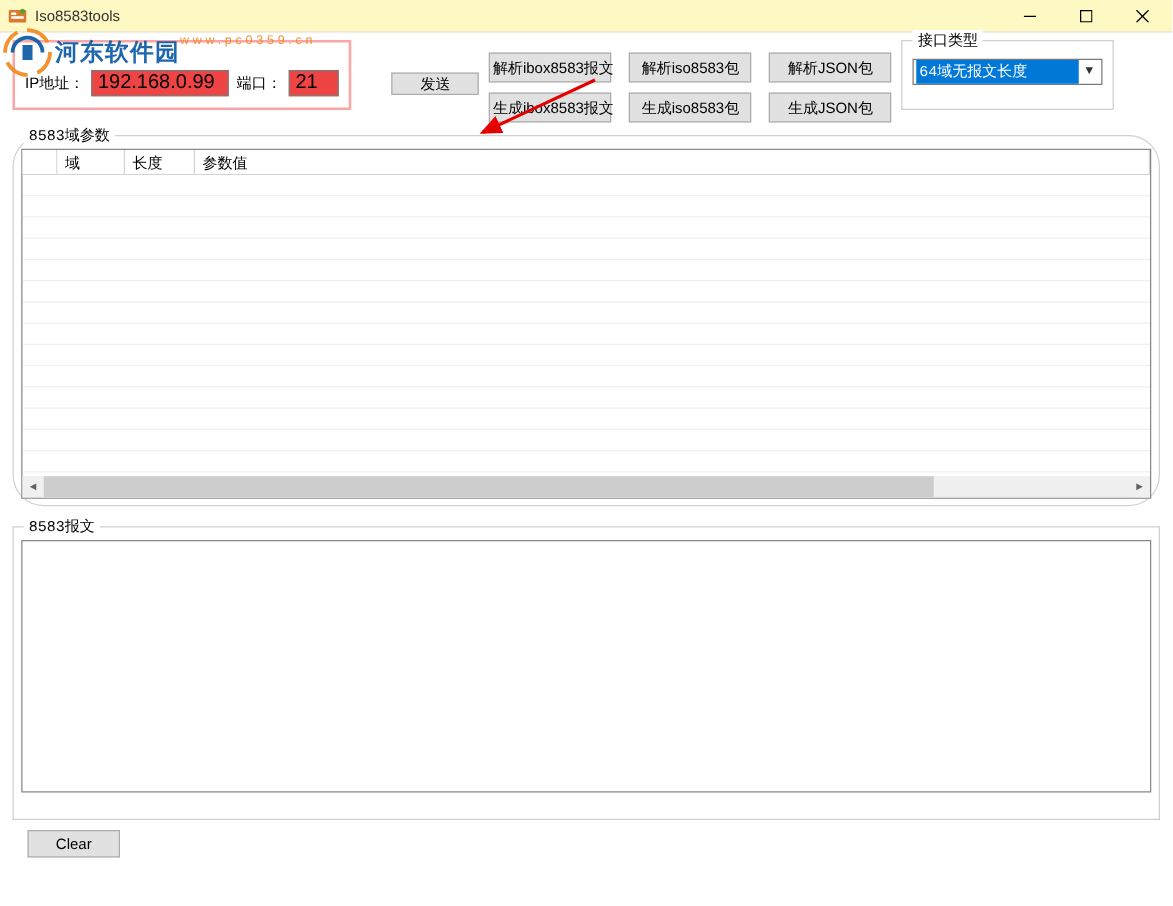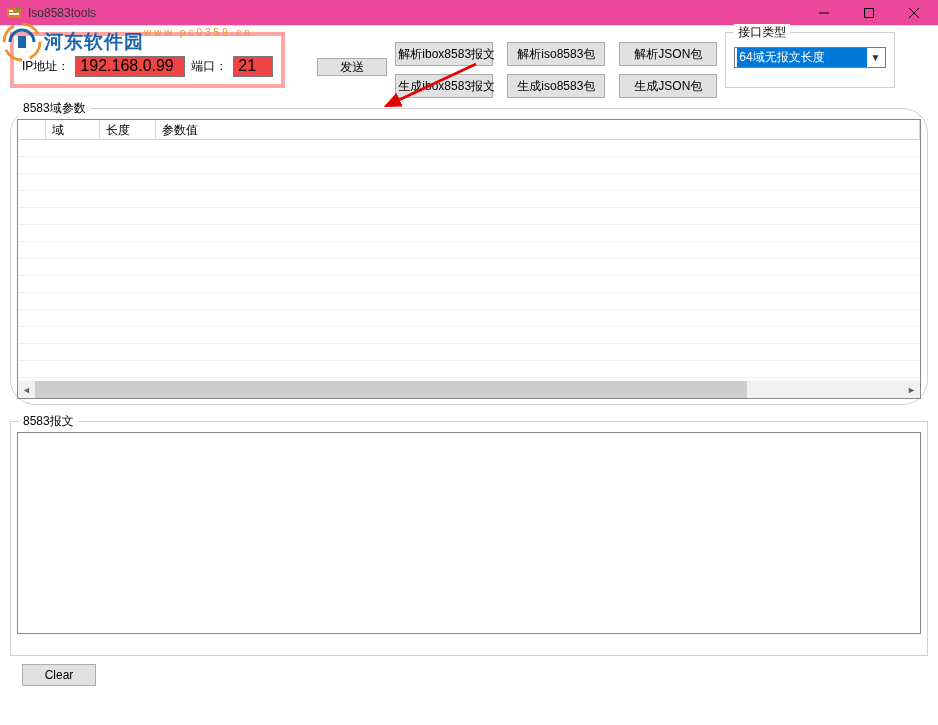--- a/index.html
+++ b/index.html
@@ -14,7 +14,7 @@
     }
     .titlebar {
       height: 26px;
-      background: #ec4899;
+      background: #fef9c3;
       border-bottom: 1px solid #e0e0e0;
       display: flex;
       align-items: center;

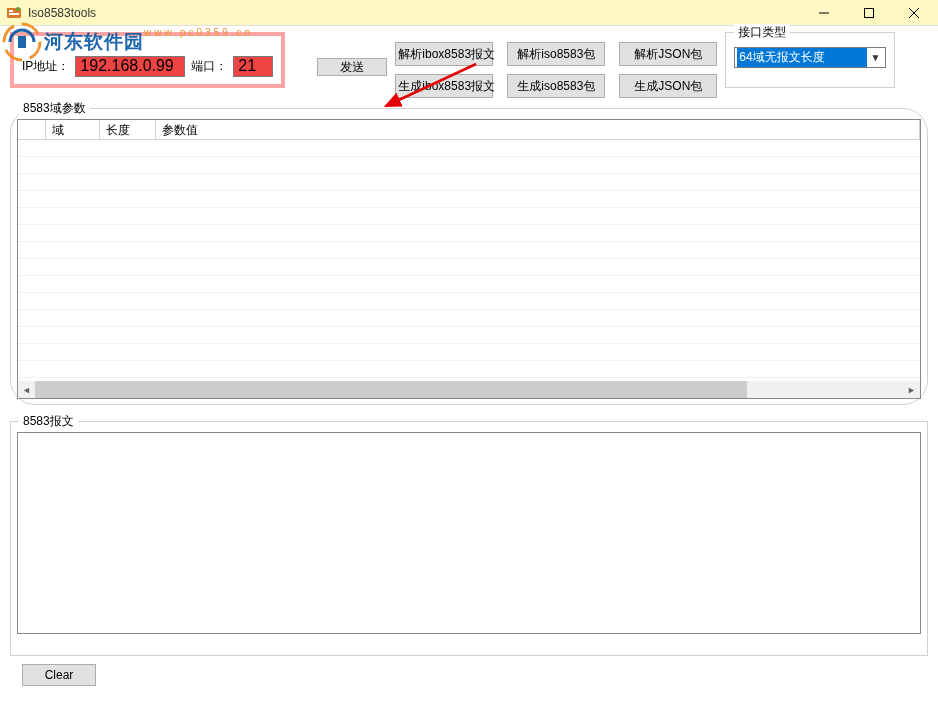--- a/index.html
+++ b/index.html
@@ -94,6 +94,7 @@
       position: relative;
       padding: 10px 6px 6px 6px;
       margin-top: 6px;
+      font-family: Liberation Mono, monospace;
     }
     .fieldset-legend {
       position: absolute;

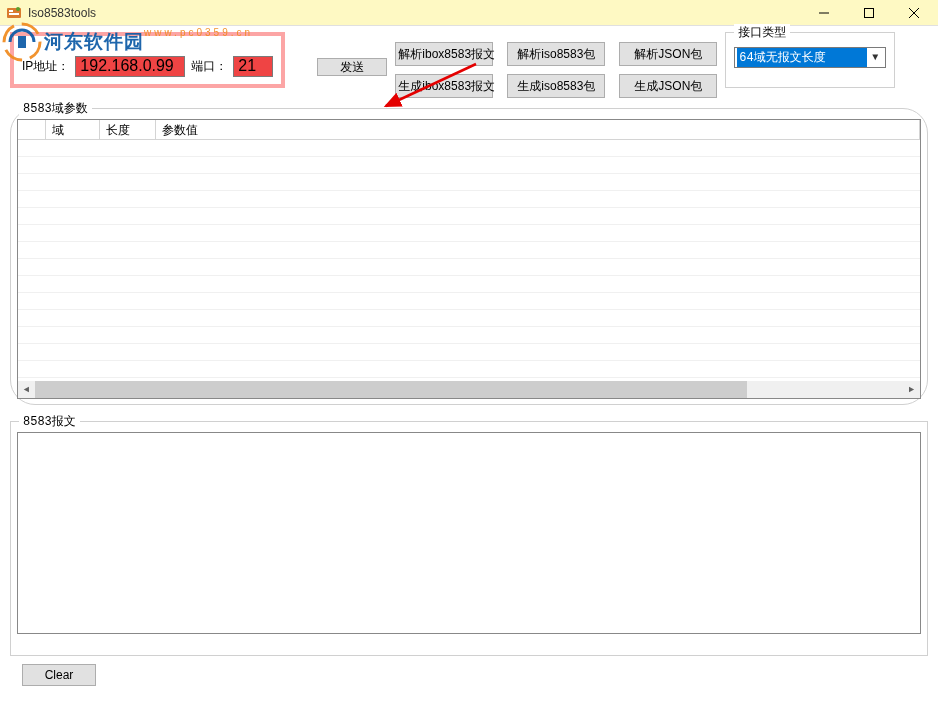--- a/index.html
+++ b/index.html
@@ -46,7 +46,7 @@
       margin-bottom: 10px;
     }
     .ip-panel {
-      border: 4px solid #fca5a5;
+      border: 2px solid #fca5a5;
       padding: 22px 8px 10px 8px;
       display: flex;
       align-items: center;

